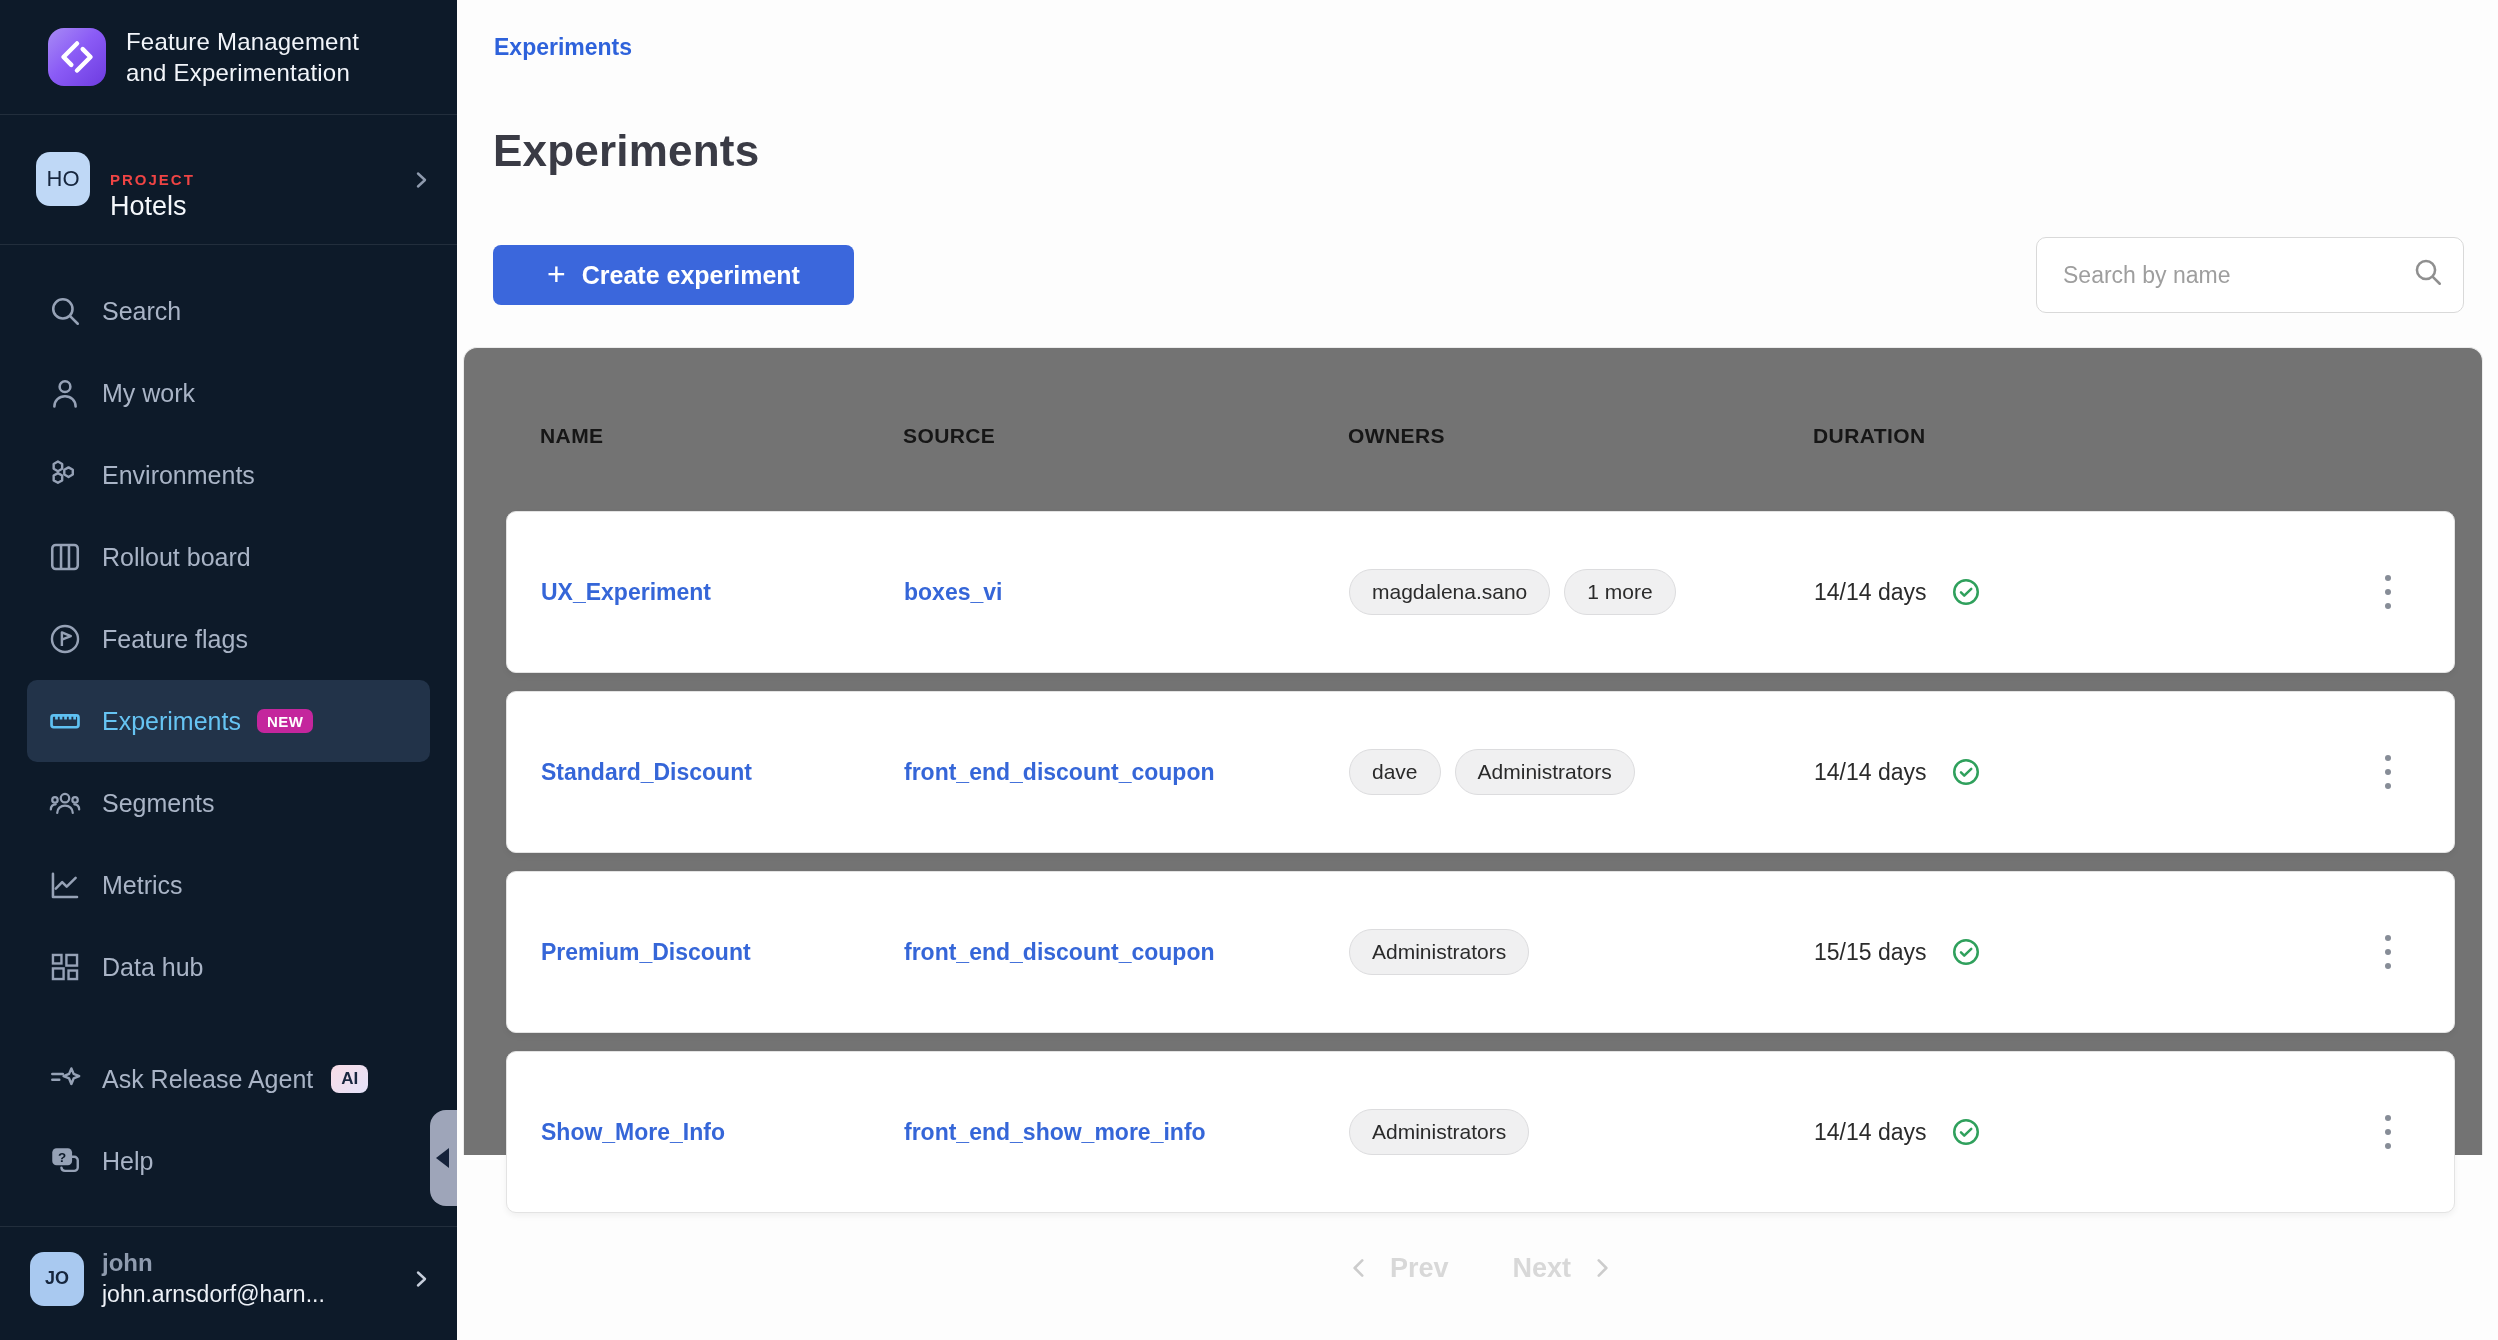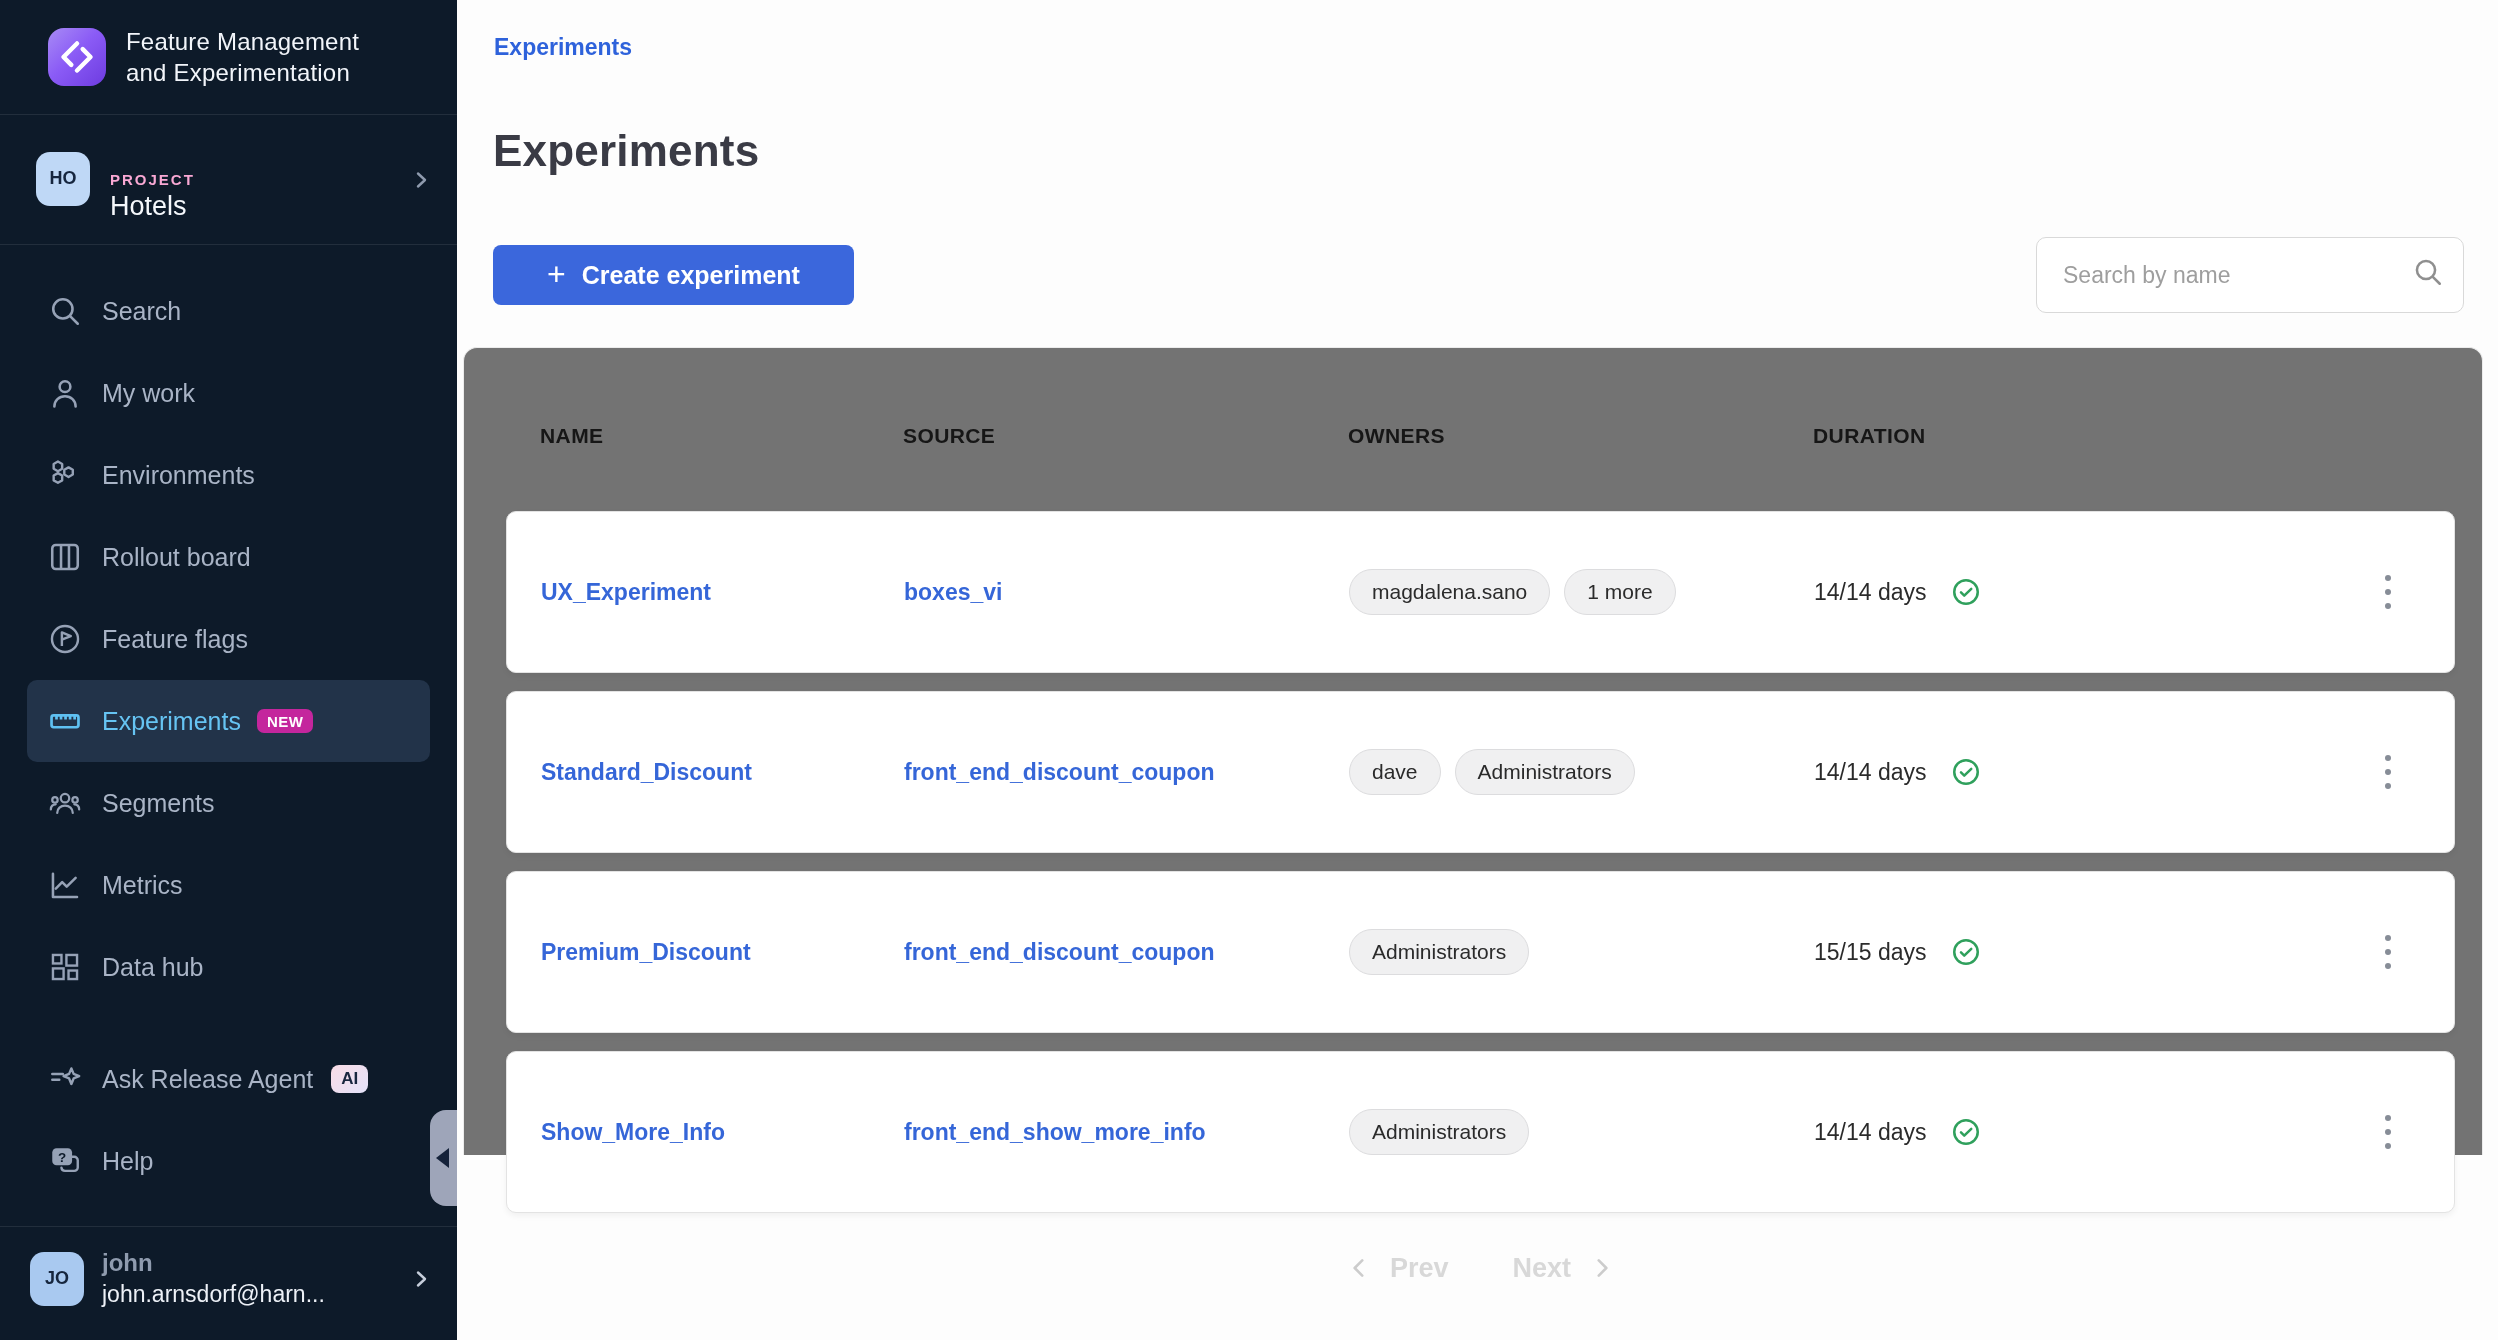--- a/index.html
+++ b/index.html
@@ -15,7 +15,7 @@
   .app-title { color:#F2F5FA; font-size:24px; line-height:31px; font-weight:500; letter-spacing:.2px; }
 
   .project-row { position:relative; display:flex; align-items:center; gap:20px; padding:20px 24px 22px 36px; }
-  .project-avatar { width:54px; height:54px; border-radius:14px; background:#BFD8F6; color:#16263E; font-size:18px; font-weight:700; display:flex; align-items:center; justify-content:center; flex:0 0 auto; }
+  .project-avatar { width:54px; height:54px; border-radius:14px; background:#BFD8F6; color:#16263E; font-size:22px; font-weight:400; display:flex; align-items:center; justify-content:center; flex:0 0 auto; }
   .project-label { color:#f9a8d4; font-size:15px; font-weight:700; letter-spacing:2px;margin-top:36px; }
   .project-name { color:#F4F7FB; font-size:27px; font-weight:500; margin-top:3px; }
   .row-chevron { position:absolute; right:24px; top:50%; transform:translateY(-50%); display:flex; }

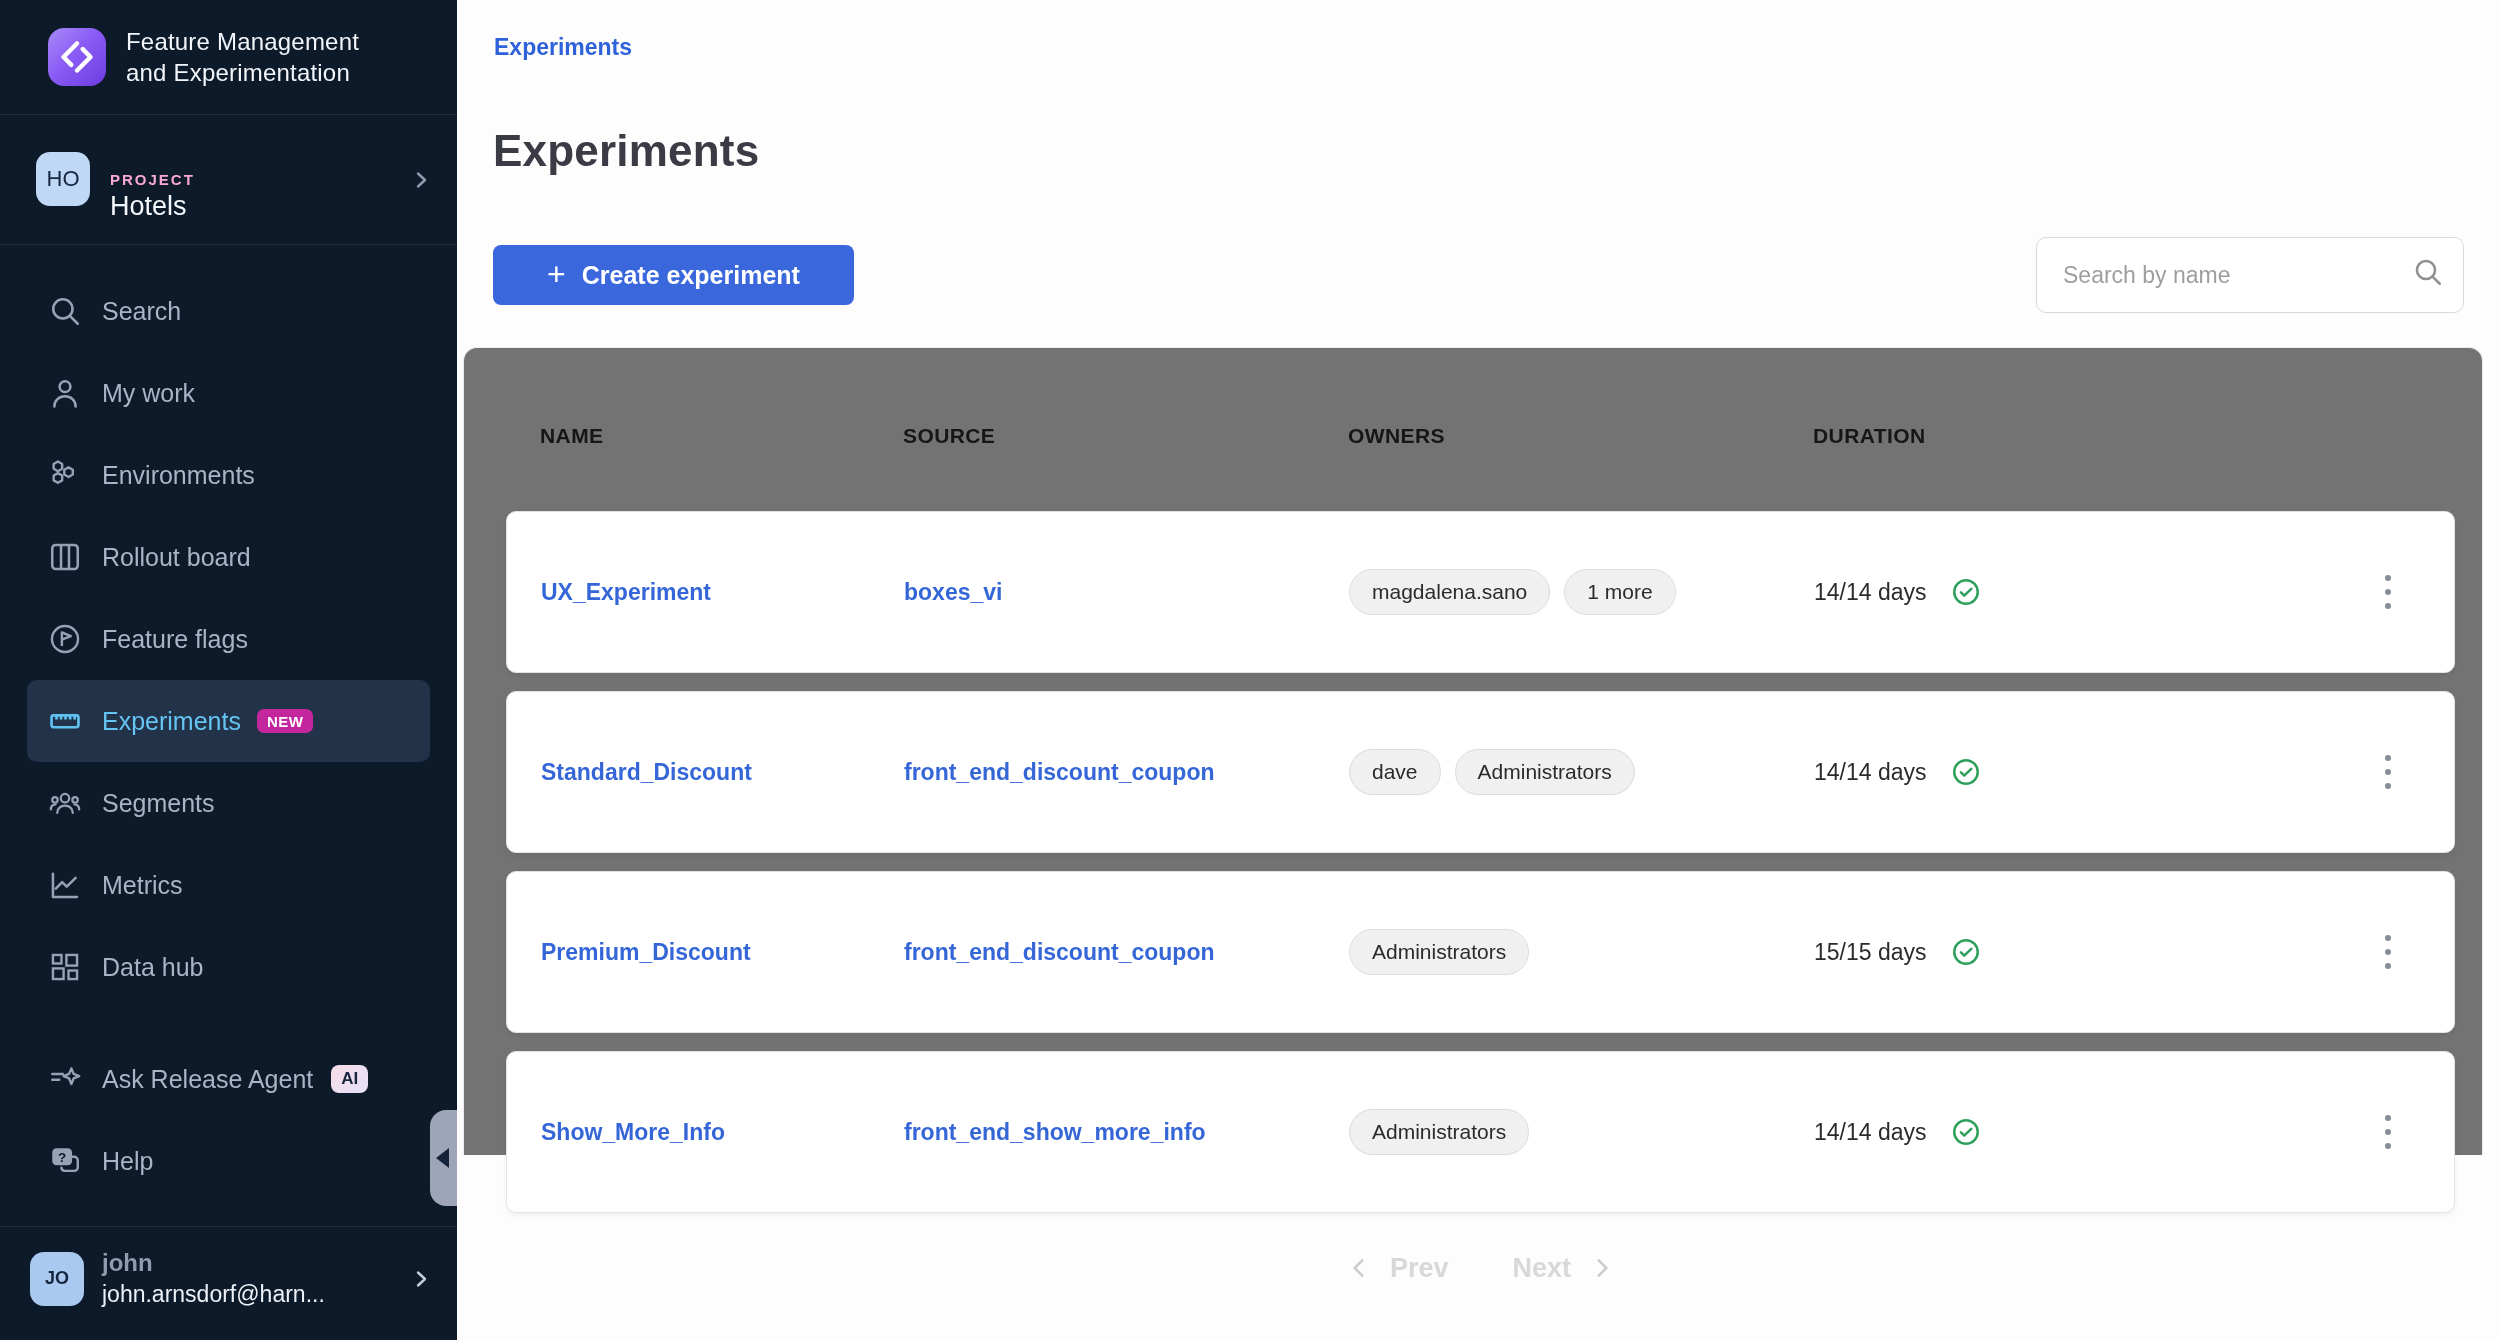--- a/index.html
+++ b/index.html
@@ -16,7 +16,7 @@
 
   .project-row { position:relative; display:flex; align-items:center; gap:20px; padding:20px 24px 22px 36px; }
   .project-avatar { width:54px; height:54px; border-radius:14px; background:#BFD8F6; color:#16263E; font-size:22px; font-weight:400; display:flex; align-items:center; justify-content:center; flex:0 0 auto; }
-  .project-label { color:#f9a8d4; font-size:15px; font-weight:700; letter-spacing:2px;margin-top:36px; }
+  .project-label { color:#ef4444; font-size:15px; font-weight:700; letter-spacing:2px;margin-top:36px; }
   .project-name { color:#F4F7FB; font-size:27px; font-weight:500; margin-top:3px; }
   .row-chevron { position:absolute; right:24px; top:50%; transform:translateY(-50%); display:flex; }
 

